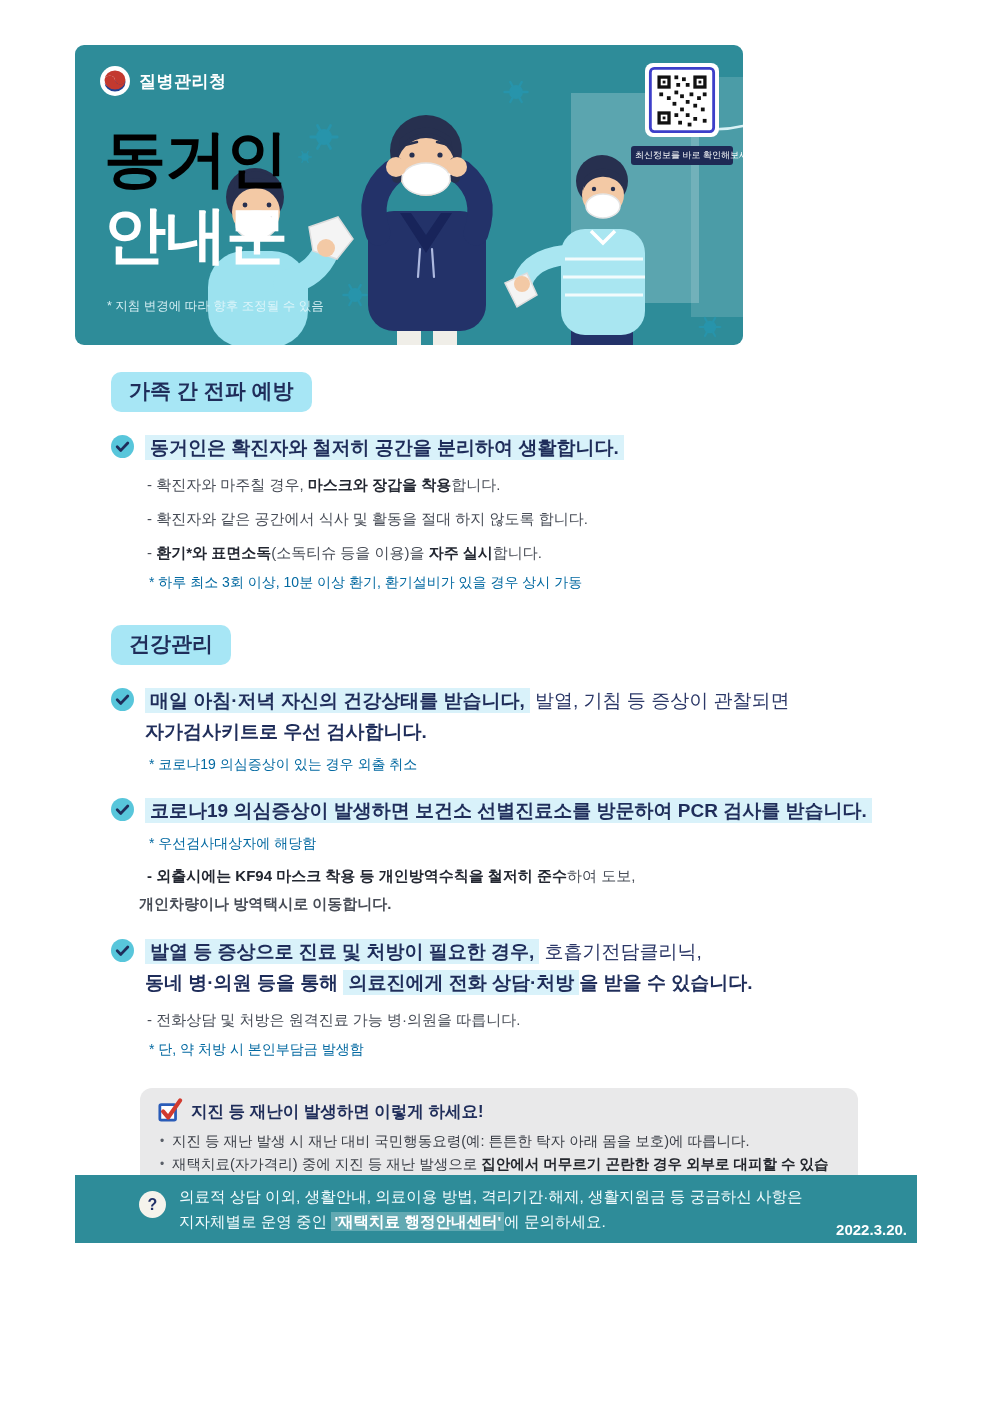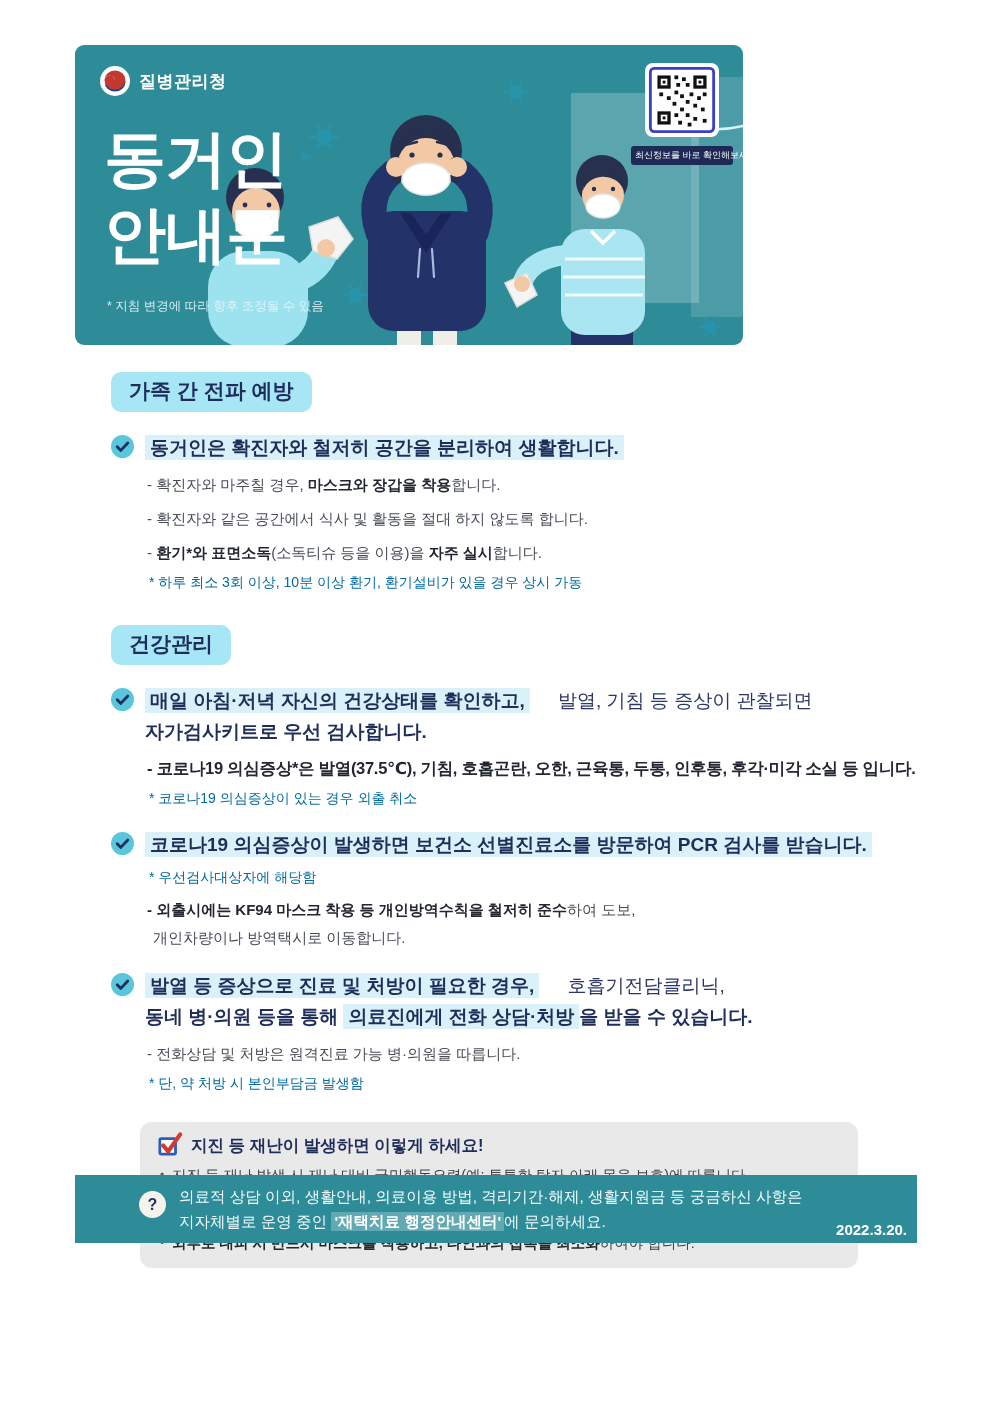--- a/index.html
+++ b/index.html
@@ -18,7 +18,7 @@
   .logo-row { position:absolute; left:25px; top:21px; display:flex; align-items:center; gap:9px; z-index:5; }
   .logo-row .agency { color:#ffffff; font-size:17px; font-weight:700; letter-spacing:.5px; }
   .banner-title { position:absolute; left:29px; top:76px; z-index:4; font-weight:800; font-size:62px; line-height:76px; letter-spacing:-1px; }
-  .banner-title .t1 { color:#ffffff; display:block; }
+  .banner-title .t1 { color:#000000; display:block; }
   .banner-title .t2 { color:#ffffff; display:block; }
   .banner-note { position:absolute; left:32px; top:253px; z-index:4; color:rgba(226,246,251,.92); font-size:12.5px; }
   .illus { position:absolute; right:0; bottom:0; width:560px; height:300px; z-index:1; }

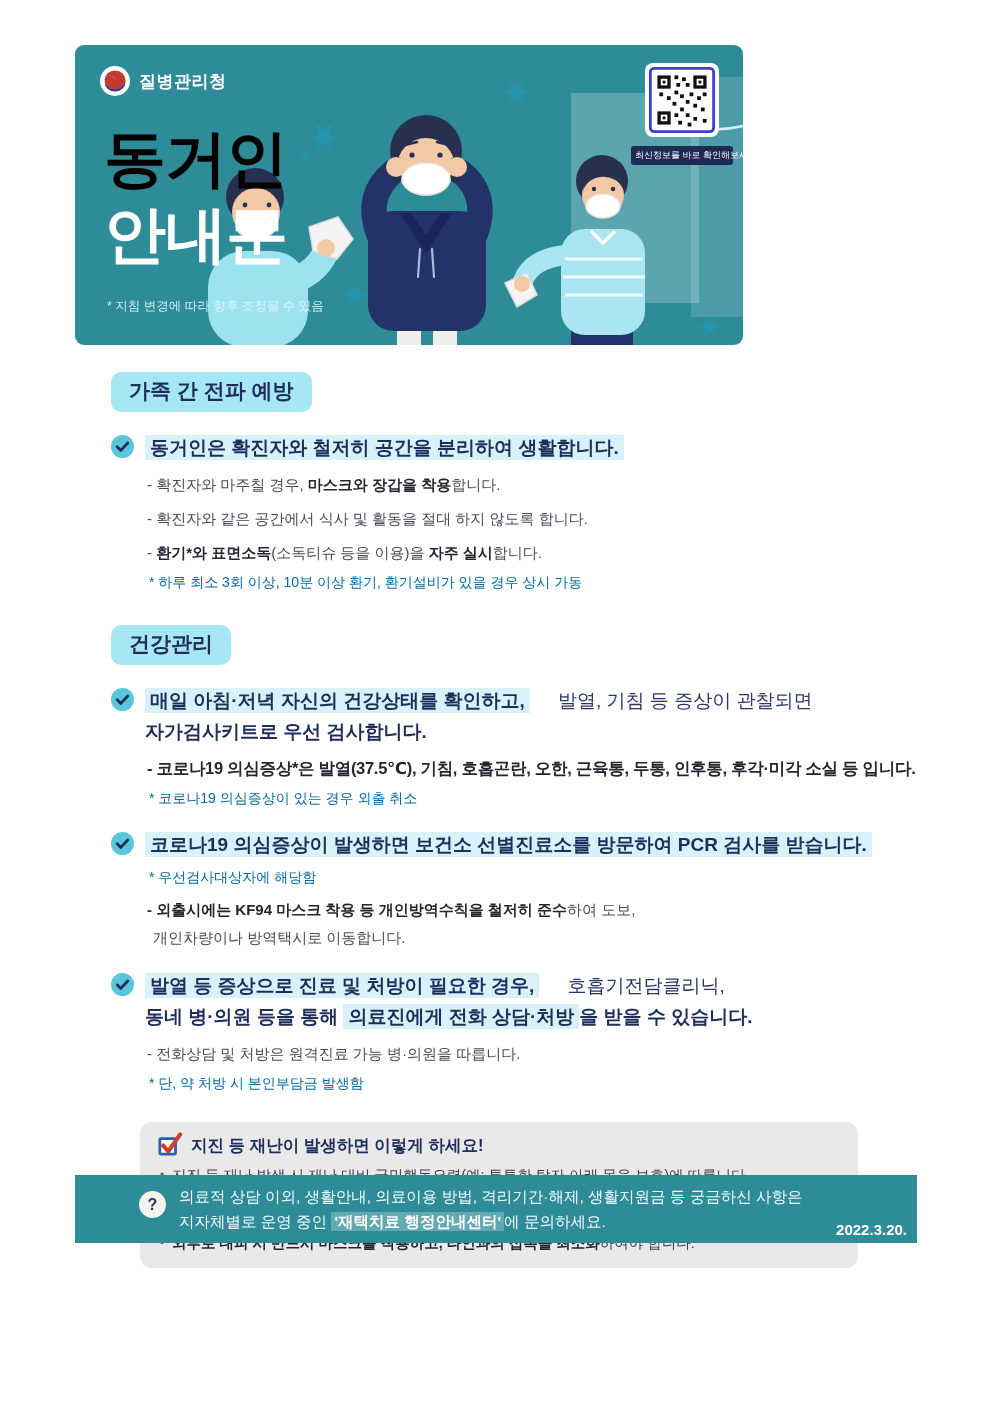--- a/index.html
+++ b/index.html
@@ -251,7 +251,7 @@
         <path d="M6.2 11.8 l3.6 3.6 7 -7.4" stroke="#1F2D5A" stroke-width="2.8" fill="none" stroke-linecap="round" stroke-linejoin="round"></path>
       </svg>
       <div class="lead">
-        <div><span class="hl">매일 아침·저녁 자신의 건강상태를 확인하고,</span><span class="plain"> 발열, 기침 등 증상이 관찰되면</span></div>
+        <div><span class="hl">매일 아침·저녁 자신의 건강상태를 받습니다,</span><span class="plain"> 발열, 기침 등 증상이 관찰되면</span></div>
         <div>자가검사키트로 우선 검사합니다.</div>
       </div>
     </div>

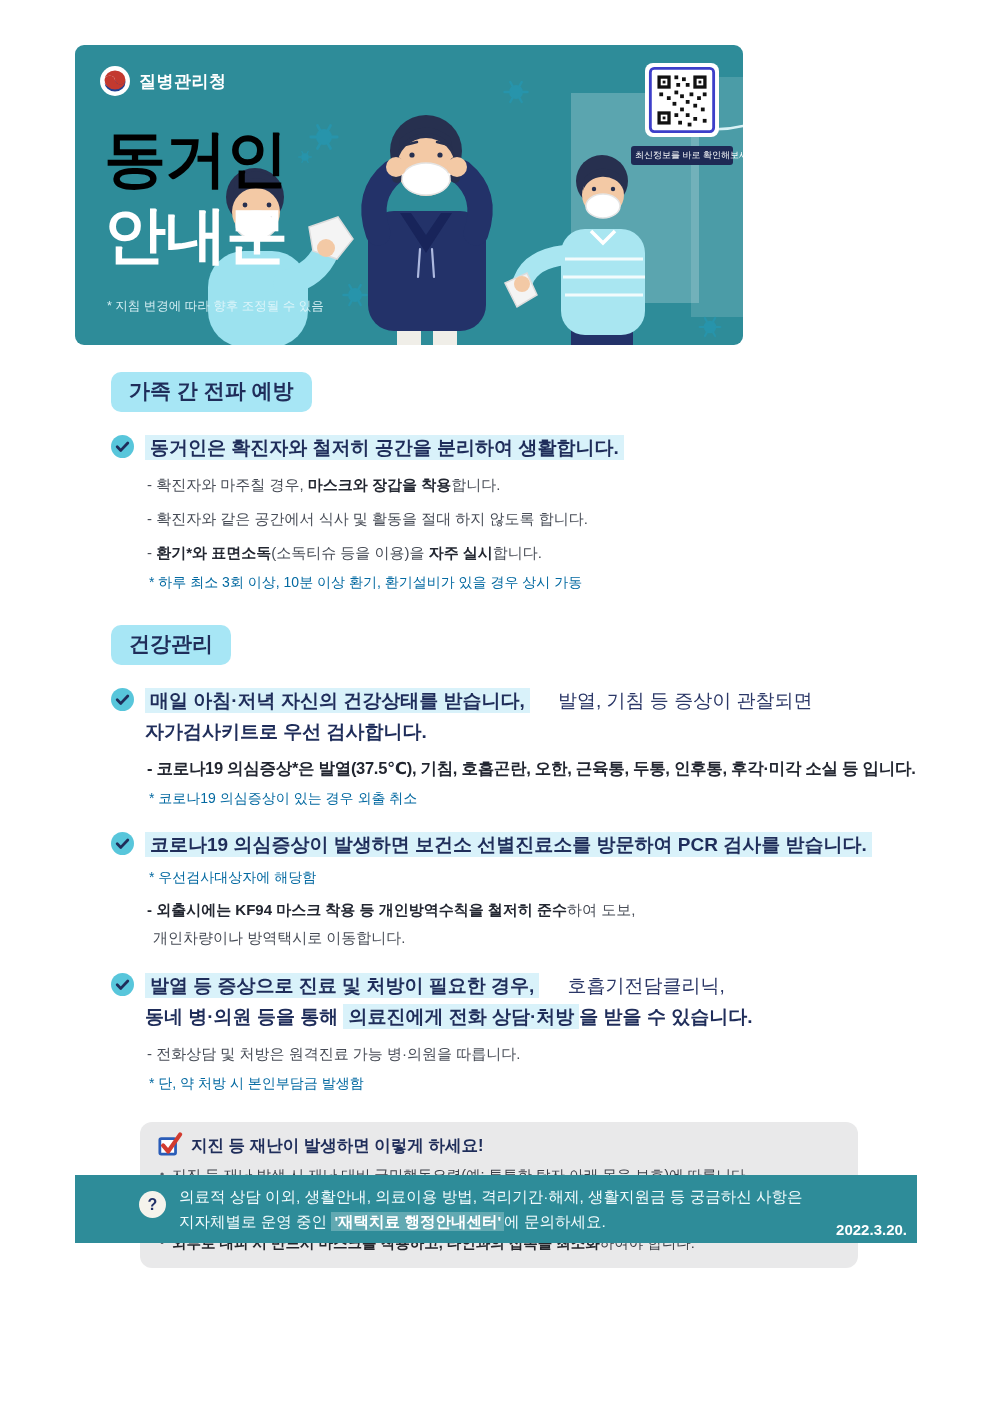--- a/index.html
+++ b/index.html
@@ -38,7 +38,7 @@
   .check-row { display:flex; align-items:flex-start; gap:11px; margin-top:20px; }
   .check-row .ci { flex:0 0 23px; margin-top:3px; }
   .lead { font-size:19px; line-height:31px; color:#1F2D5A; font-weight:800; }
-  .lead .plain { font-weight:400; color:#2B3767;padding-left:23px; }
+  .lead .plain { font-weight:400; color:#2B3767; }
   .hl { background:#D9F2FA; padding:2px 5px; }
 
   .sub  { margin:9px 0 0 36px; font-size:15px; line-height:25px; color:#474C56; }

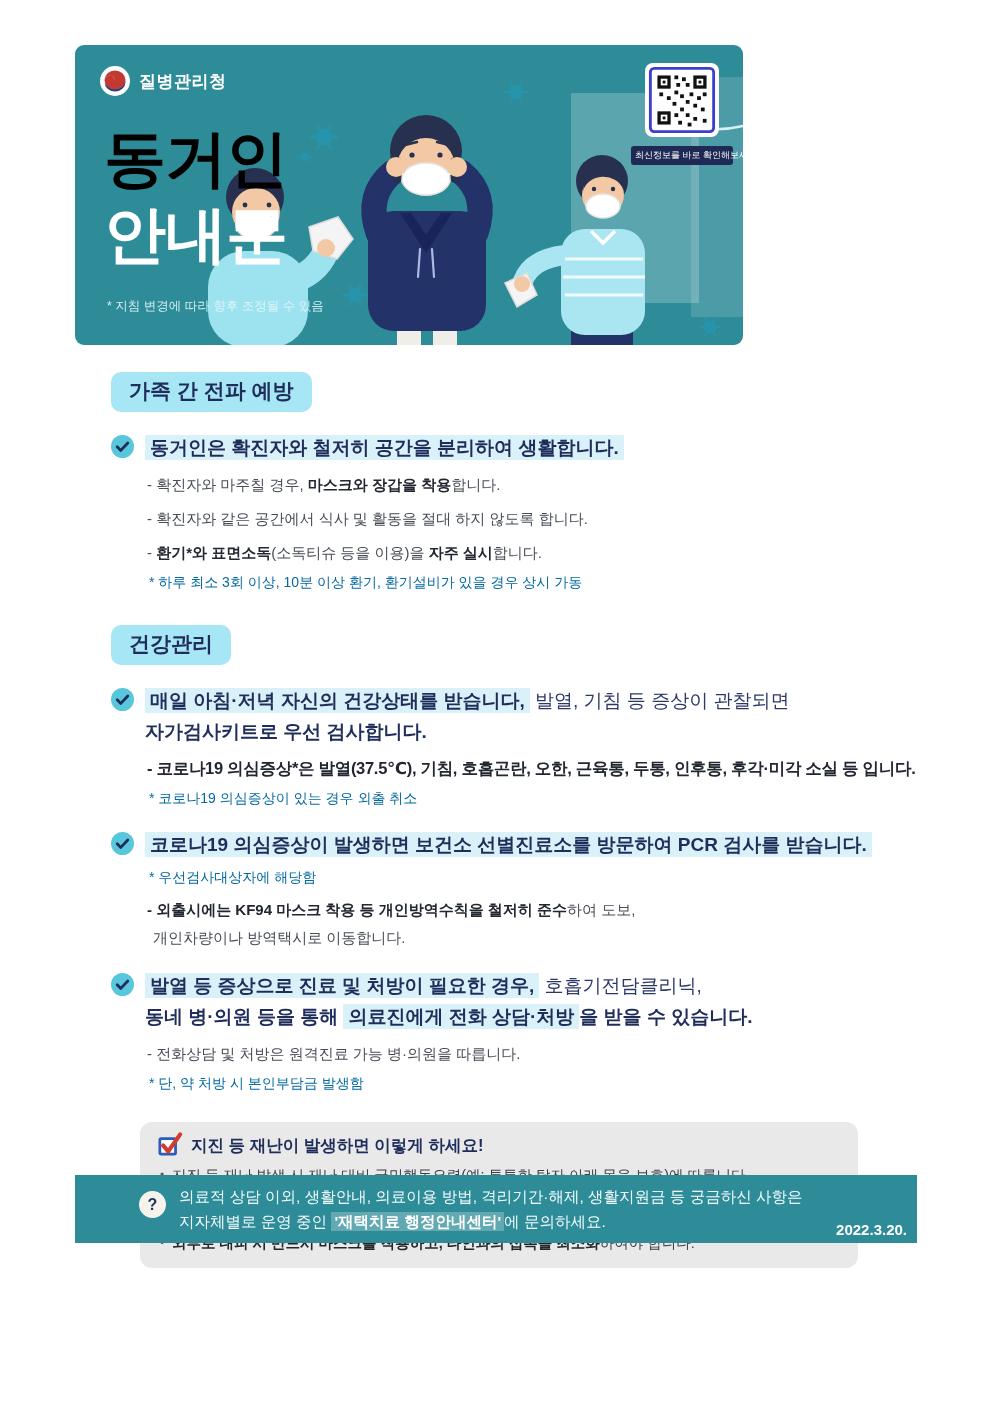--- a/index.html
+++ b/index.html
@@ -255,7 +255,6 @@
         <div>자가검사키트로 우선 검사합니다.</div>
       </div>
     </div>
-    <div class="sub boldline">- 코로나19 의심증상*은 발열(37.5℃), 기침, 호흡곤란, 오한, 근육통, 두통, 인후통, 후각·미각 소실 등 입니다.</div>
     <div class="note">* 코로나19 의심증상이 있는 경우 외출 취소</div>
 
     

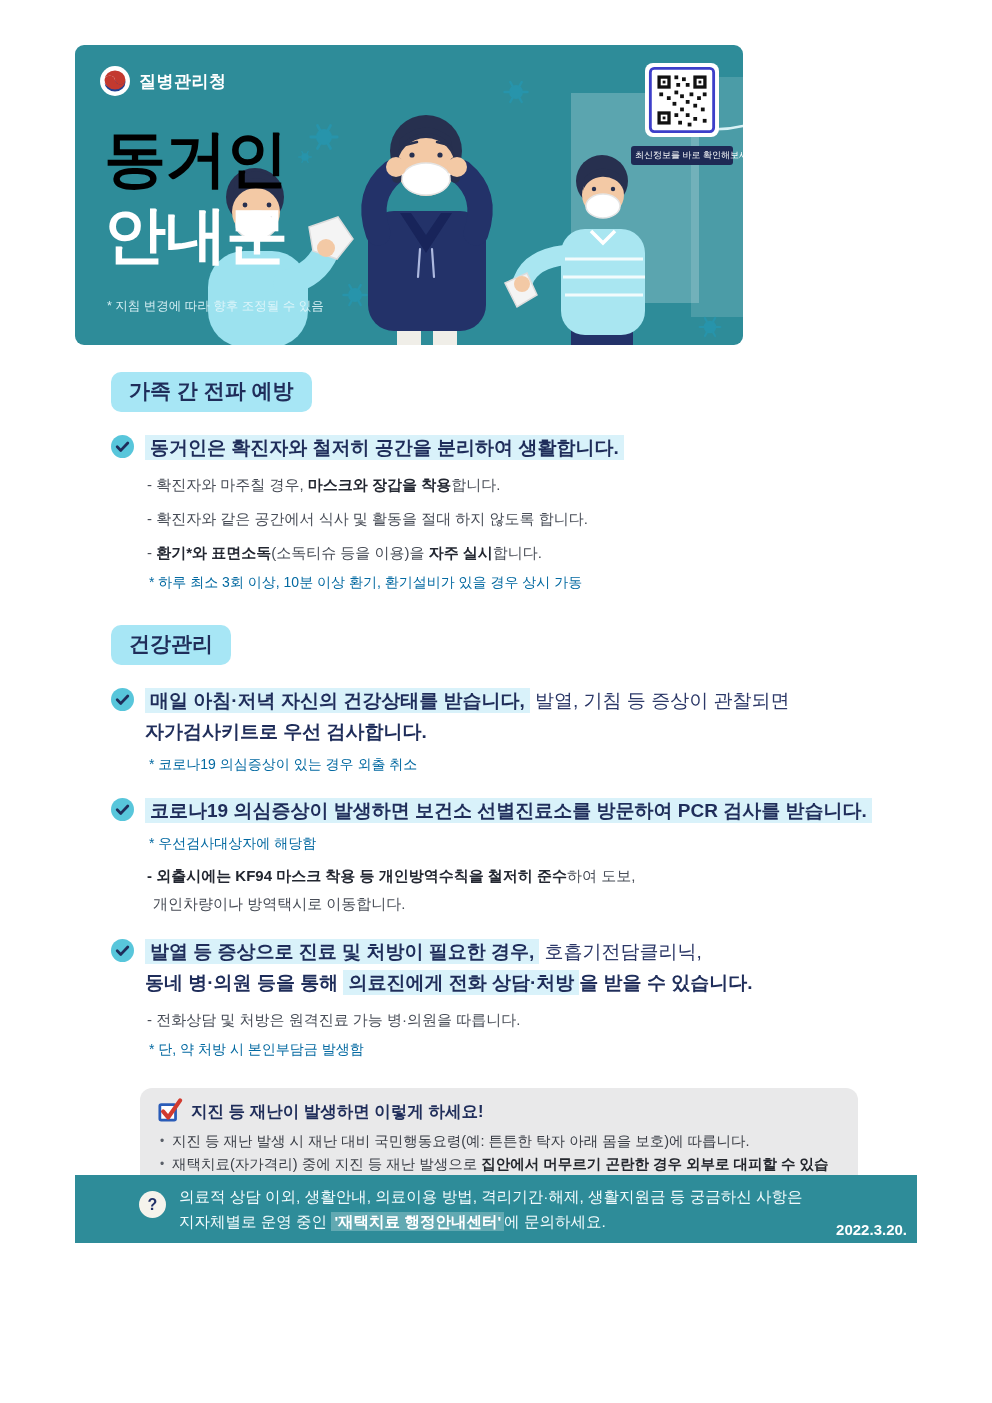--- a/index.html
+++ b/index.html
@@ -43,7 +43,7 @@
 
   .sub  { margin:9px 0 0 36px; font-size:15px; line-height:25px; color:#474C56; }
   .sub b, .sub .b { font-weight:700; color:#222630; }
-  .sub.indent2 { margin-left:42px; margin-top:3px; }
+  .sub.indent2 { margin-left:28px; margin-top:3px;font-weight:bold; }
   .sub.boldline { font-size:16.5px; color:#222630; font-weight:700; letter-spacing:-0.3px; }
   .note { margin:7px 0 0 38px; font-size:14px; line-height:21px; color:#0369a1; }
 

